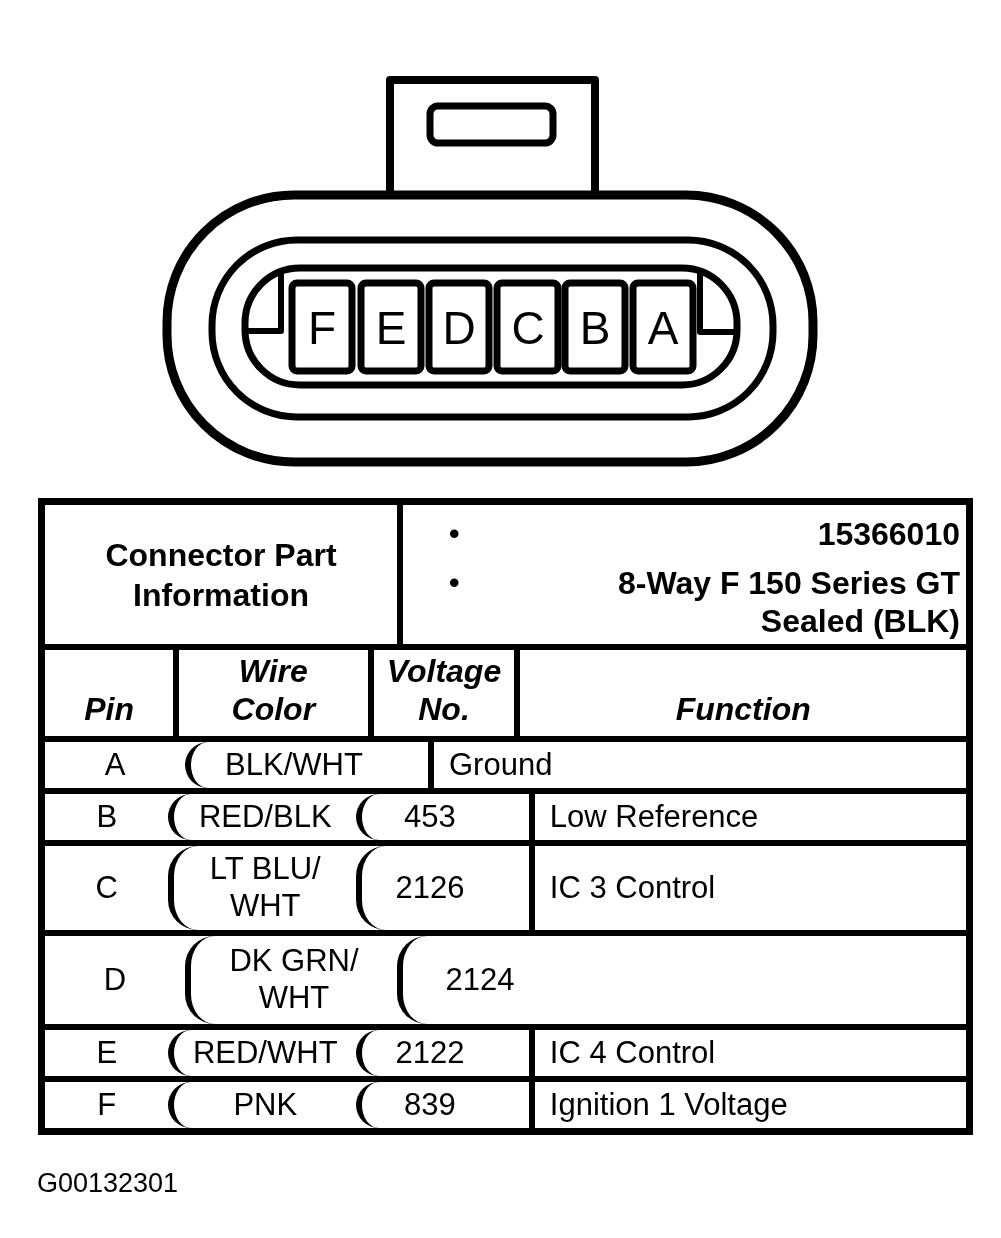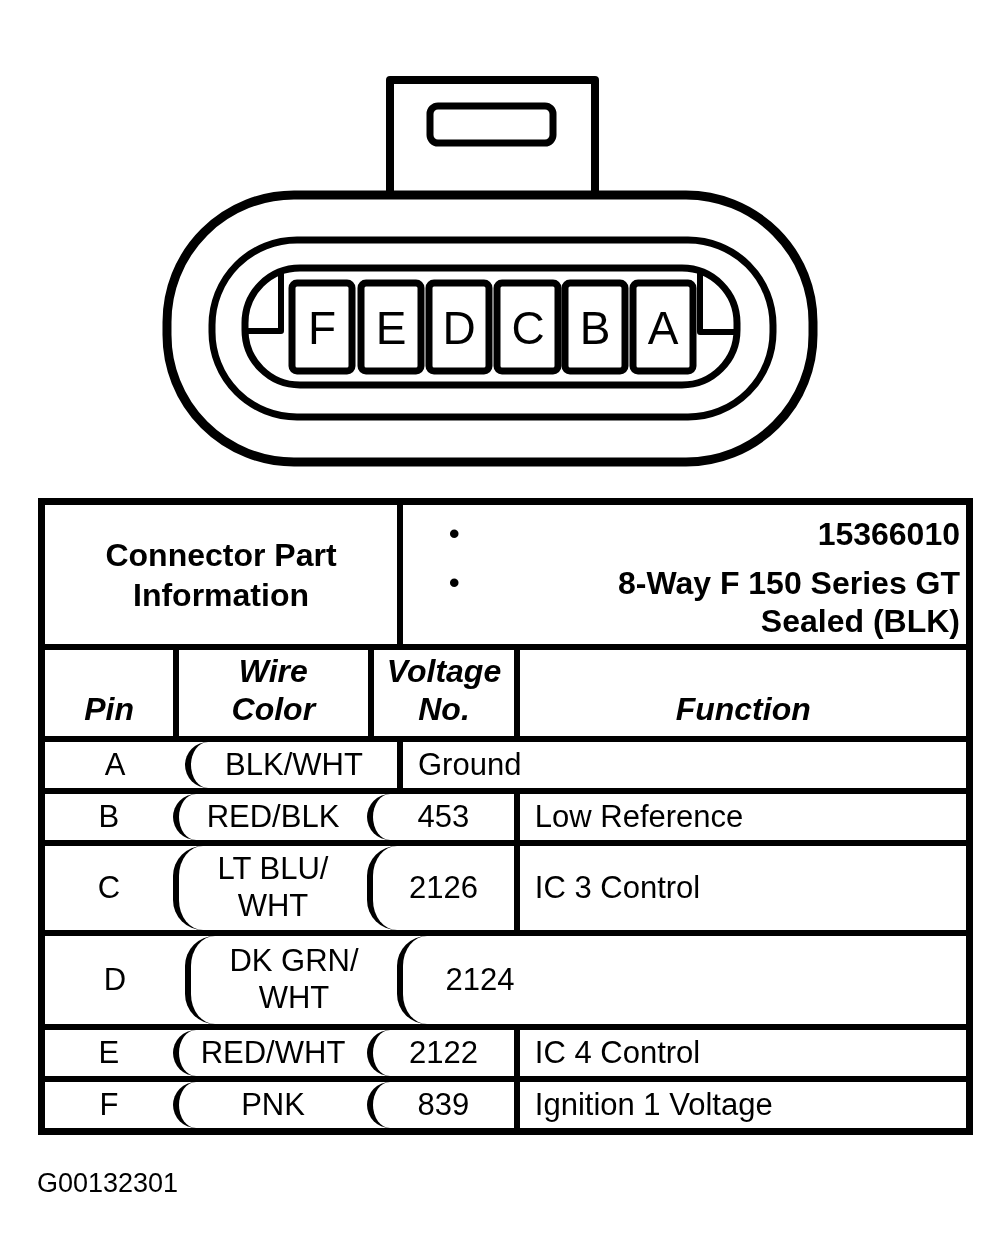--- a/index.html
+++ b/index.html
@@ -43,7 +43,7 @@
   .cc { display: flex; align-items: center; justify-content: center; text-align: center; border-radius: 30px; }
   .cb { display: flex; flex-direction: column; justify-content: flex-end; align-items: center;
         text-align: center; padding-bottom: 8px; font-style: italic; }
-  .cl { display: flex; align-items: center; justify-content: flex-start; padding-left: 15px; }
+  .cl { display: flex; align-items: center; justify-content: flex-start; padding-left: 15px; margin-left: 31px; }
   .hdr  { font-size: 32px; line-height: 1.17; font-weight: bold; }
   .data { font-size: 31px; line-height: 1.18; font-weight: 400; }
   .prewrap { white-space: pre-line; }

